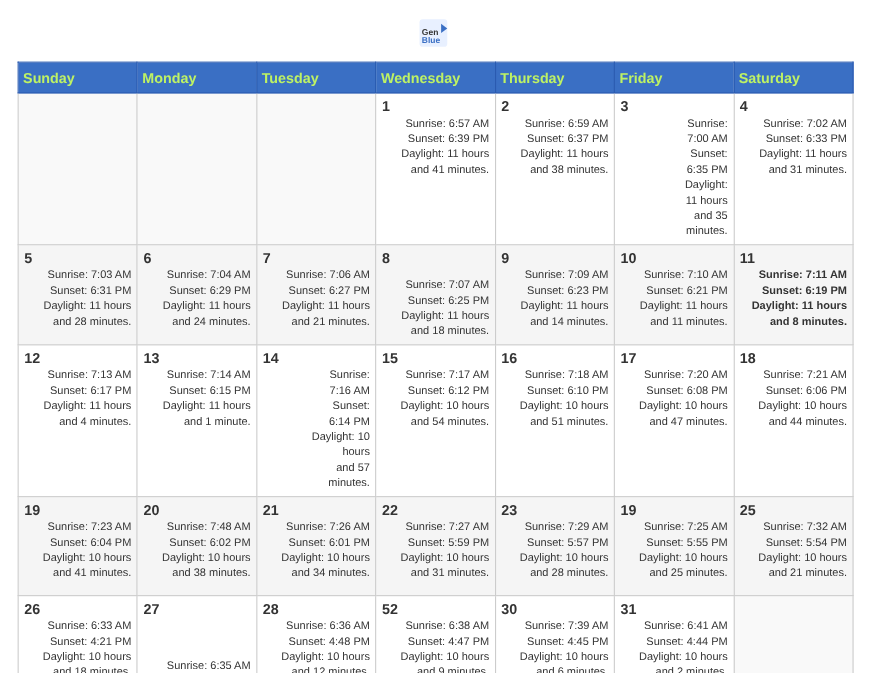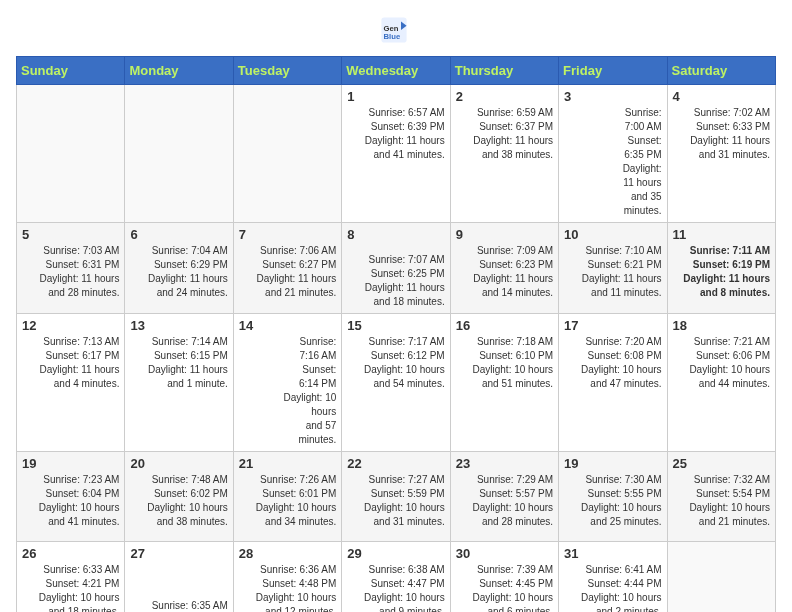--- a/index.html
+++ b/index.html
@@ -287,7 +287,7 @@
         </td>
         <td>
           <div class="day-number">19</div>
-          <div class="day-info" style="white-space: pre-line;">Sunrise: 7:30 AM
+          <div class="day-info" style="white-space: pre-line;">Sunrise: 7:25 AM
 Sunset: 5:55 PM
 Daylight: 10 hours
 and 25 minutes.</div>

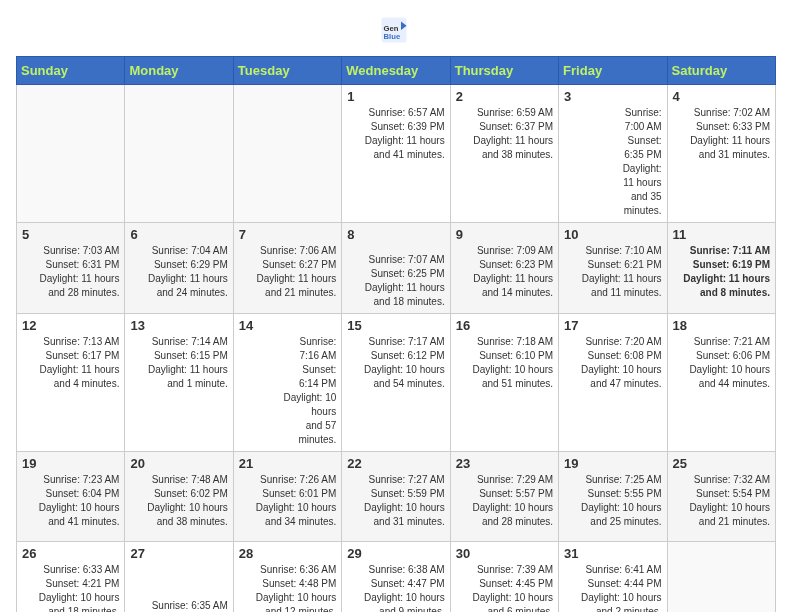--- a/index.html
+++ b/index.html
@@ -323,7 +323,7 @@
 and 12 minutes.</div>
         </td>
         <td>
-          <div class="day-number">29</div>
+          <div class="day-number">52</div>
           <div class="day-info" style="white-space: pre-line;">Sunrise: 6:38 AM
 Sunset: 4:47 PM
 Daylight: 10 hours

